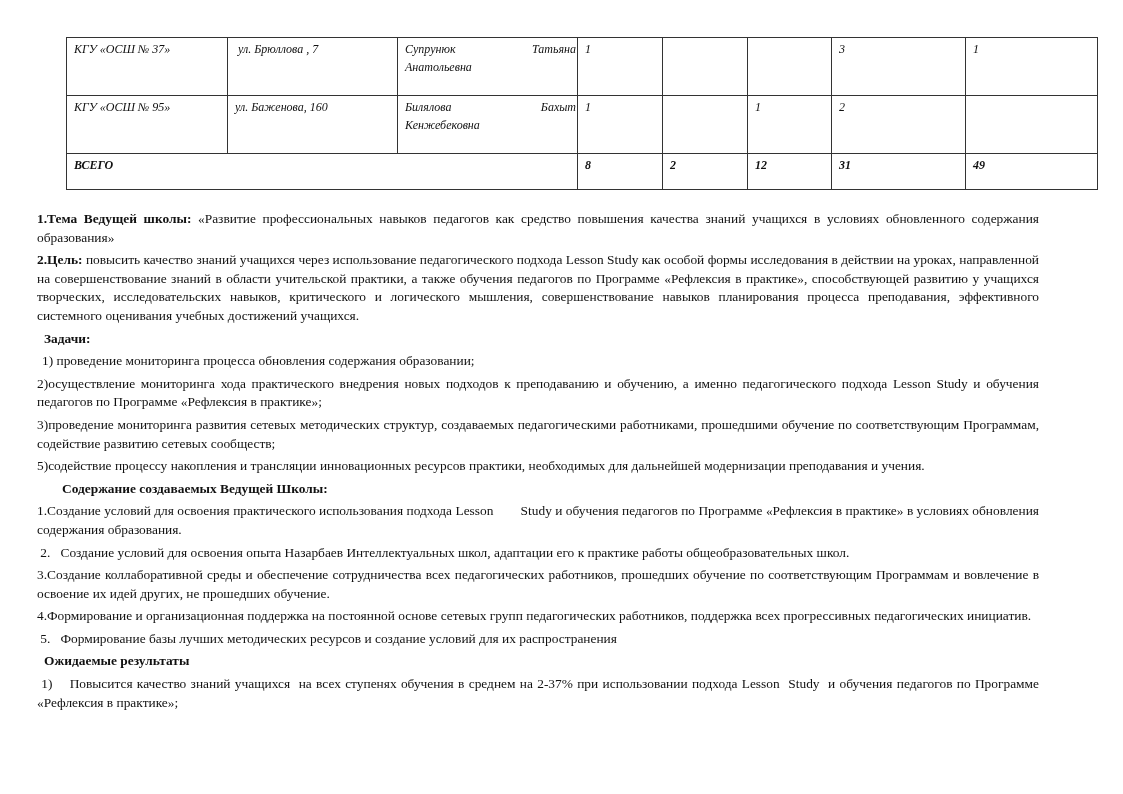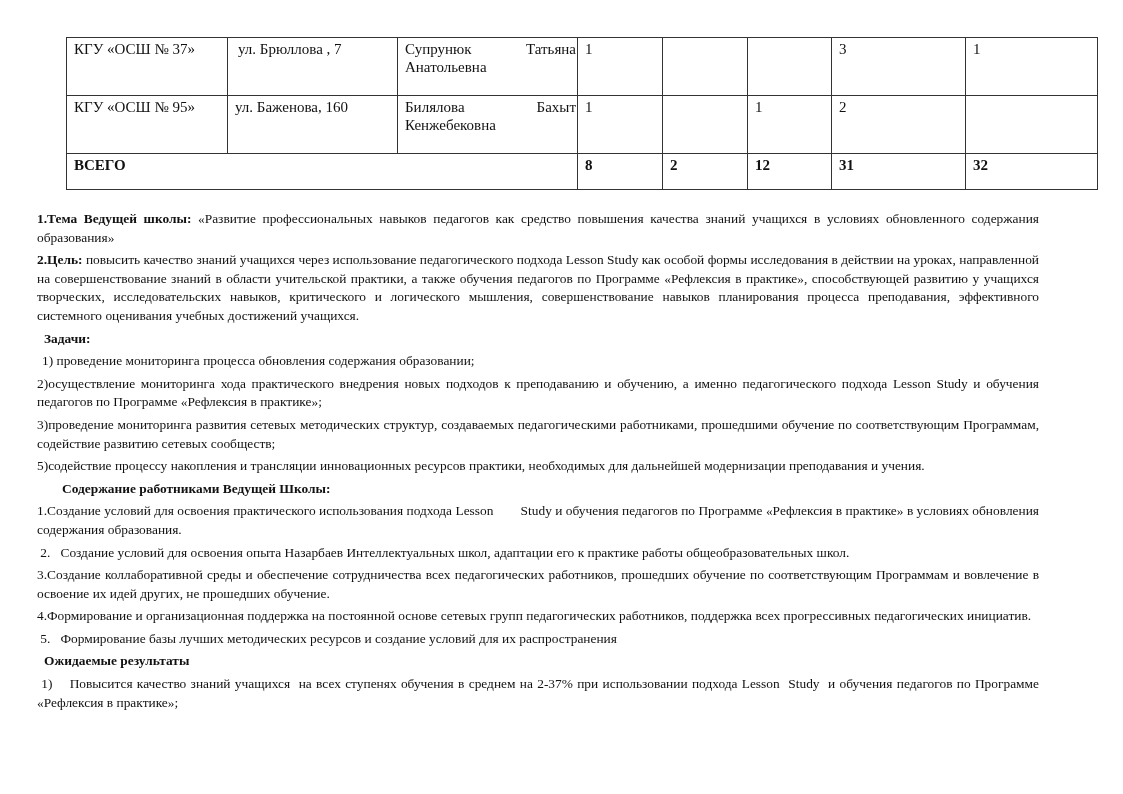--- a/index.html
+++ b/index.html
@@ -6,7 +6,7 @@
   body { width:1123px; height:794px; position:relative; overflow:hidden;
          font-family:"Liberation Serif", "DejaVu Serif", serif; color:#111; font-size:13.4px; }
   table.grid { position:absolute; left:66px; top:37px; border-collapse:collapse; table-layout:fixed; width:1031px; }
-  table.grid td { border:1.3px solid #333; vertical-align:top; padding:2px 1px 0 7px; line-height:18px; font-size:15px; }
+  table.grid td { border:1.3px solid #333; vertical-align:top; padding:2px 1px 0 7px; line-height:18px; font-size:12px;font-style:italic; }
   table.grid tr.r1 td { height:55px; }
   table.grid tr.r2 td { height:55px; }
   table.grid tr.r3 td { height:33px; font-weight:bold;margin-top:12px; }

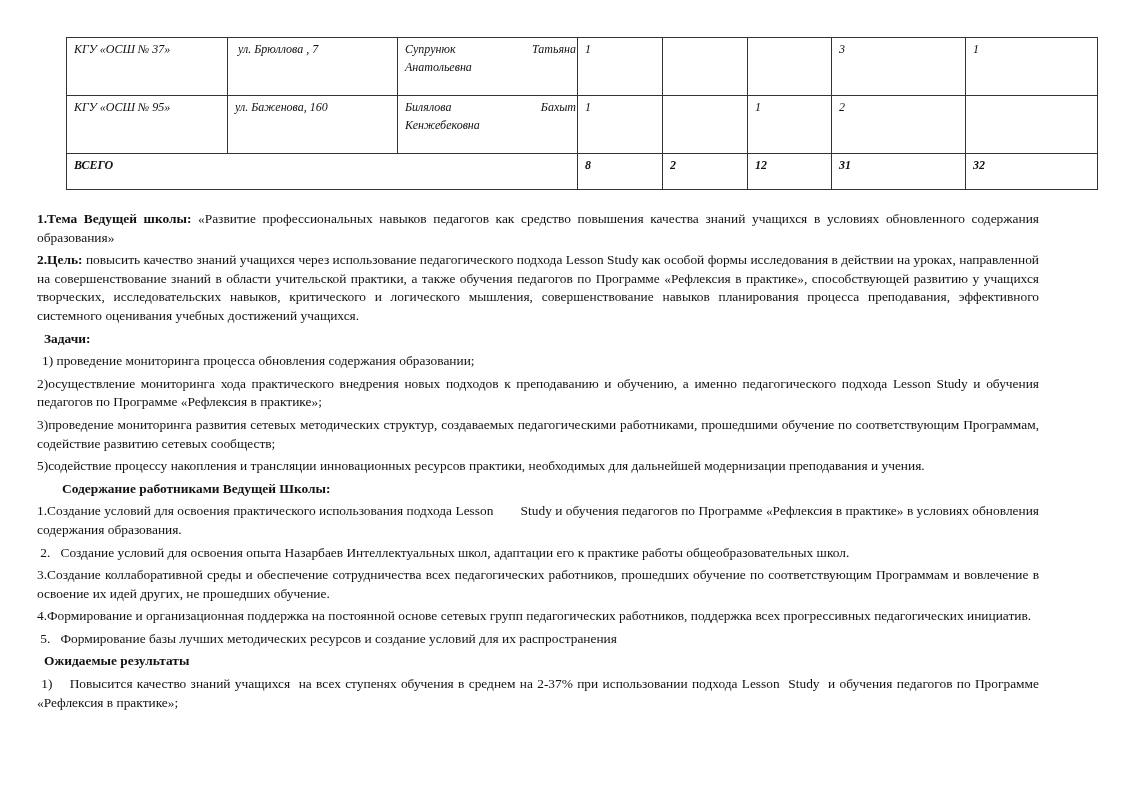--- a/index.html
+++ b/index.html
@@ -65,7 +65,7 @@
     <td>2</td>
     <td>12</td>
     <td>31</td>
-    <td>32</td>
+    <td>49</td>
   </tr>
 </tbody>
   </table>

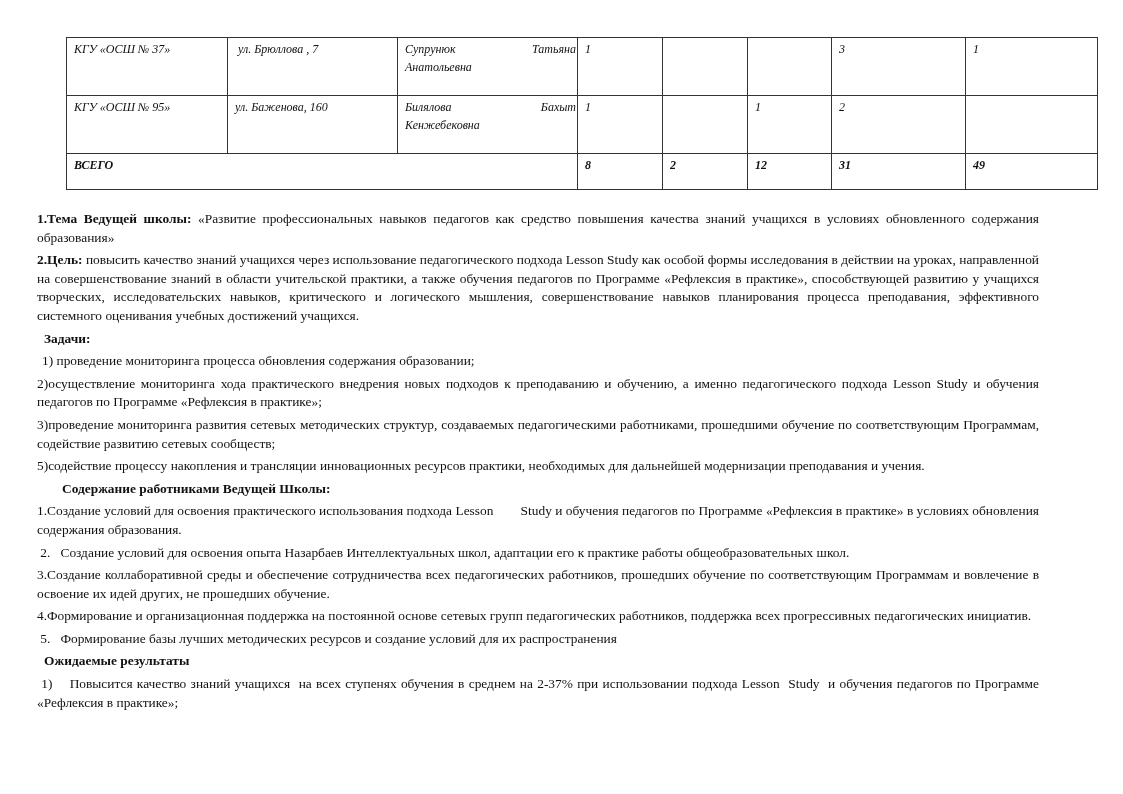--- a/index.html
+++ b/index.html
@@ -78,7 +78,7 @@
   <p>2)осуществление  мониторинга хода практического внедрения новых подходов к преподаванию и обучению, а именно педагогического  подхода Lesson Study и обучения педагогов по Программе «Рефлексия в практике»;</p>
   <p>3)проведение мониторинга развития сетевых методических структур, создаваемых педагогическими работниками, прошедшими обучение по соответствующим Программам, содействие развитию сетевых сообществ;</p>
   <p>5)содействие процессу накопления и трансляции инновационных ресурсов практики, необходимых для дальнейшей модернизации преподавания и учения.</p>
-  <p class="b ind3">Содержание работниками Ведущей Школы:</p>
+  <p class="b ind3">Содержание создаваемых Ведущей Школы:</p>
   <p style="white-space:pre-wrap">1.Создание условий для освоения практического использования подхода Lesson        Study и обучения педагогов по Программе «Рефлексия в практике» в условиях обновления содержания образования.</p>
   <p style="white-space:pre-wrap"> 2.   Создание условий для освоения опыта Назарбаев Интеллектуальных школ, адаптации его к практике работы общеобразовательных школ.</p>
   <p>3.Создание коллаборативной среды и обеспечение сотрудничества всех педагогических работников, прошедших обучение по соответствующим Программам и вовлечение в освоение их идей других, не прошедших обучение.</p>

